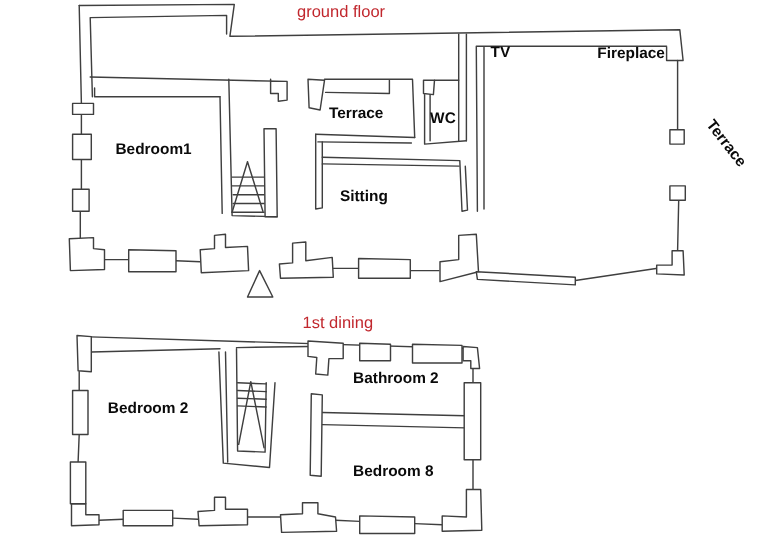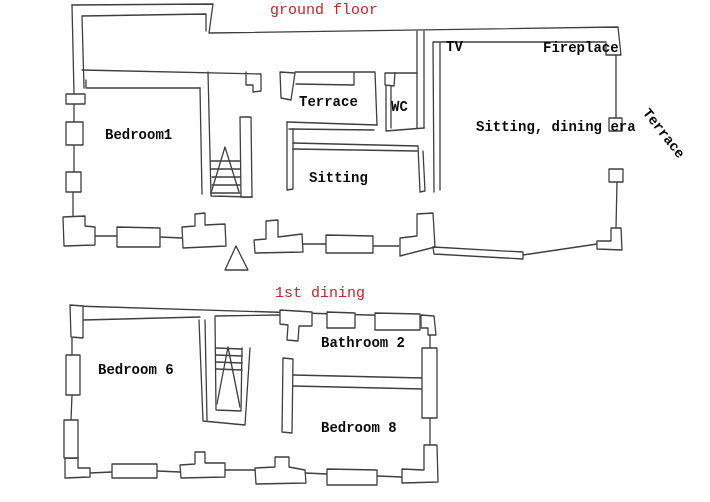--- a/index.html
+++ b/index.html
@@ -5,7 +5,7 @@
   html,body{margin:0;padding:0;background:#ffffff;}
   .canvas{
     position:relative;width:710px;height:502px;background:#ffffff;overflow:hidden;
-    font-family:Liberation Mono, monospace;
+    font-family:Liberation Sans, sans-serif;
   }
   .canvas svg{position:absolute;left:0;top:0;}
   .lbl{

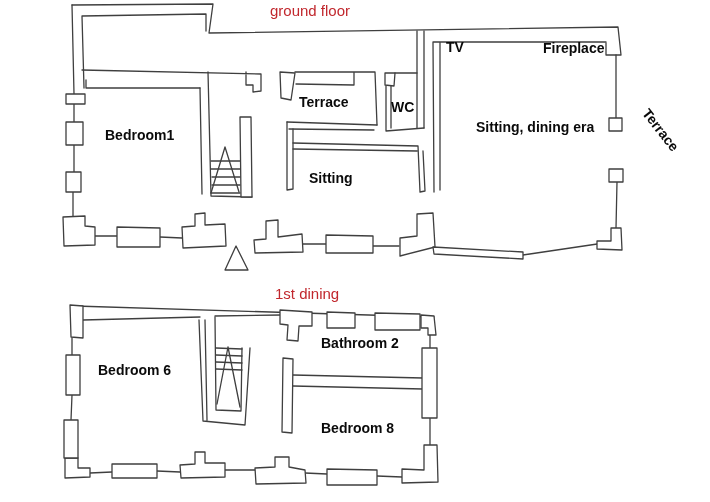--- a/index.html
+++ b/index.html
@@ -116,7 +116,6 @@
   <div class="lbl" style="left:299px;top:95px">Terrace</div>
   <div class="lbl" style="left:391px;top:100px">WC</div>
   <div class="lbl" style="left:105px;top:128px">Bedroom1</div>
-  <div class="lbl" style="left:476px;top:120px">Sitting, dining era</div>
   <div class="lbl" style="left:309px;top:171px">Sitting</div>
   <div class="lbl rot" style="left:651px;top:106px">Terrace</div>
 

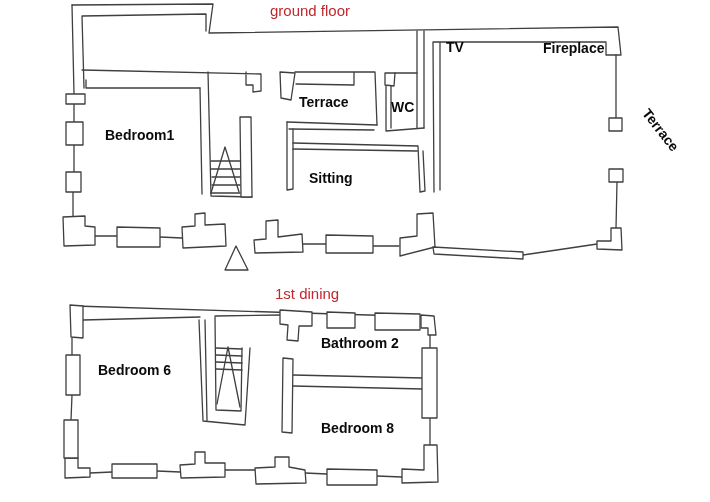--- a/index.html
+++ b/index.html
@@ -121,7 +121,7 @@
 
   <div class="lbl floor-title" style="left:275px;top:286px">1st dining</div>
 
-  <div class="lbl" style="left:98px;top:363px">Bedroom 6</div>
+  <div class="lbl" style="left:98px;top:363px">Bedroom 2</div>
   <div class="lbl" style="left:321px;top:336px">Bathroom 2</div>
   <div class="lbl" style="left:321px;top:421px">Bedroom 8</div>
 </div>

